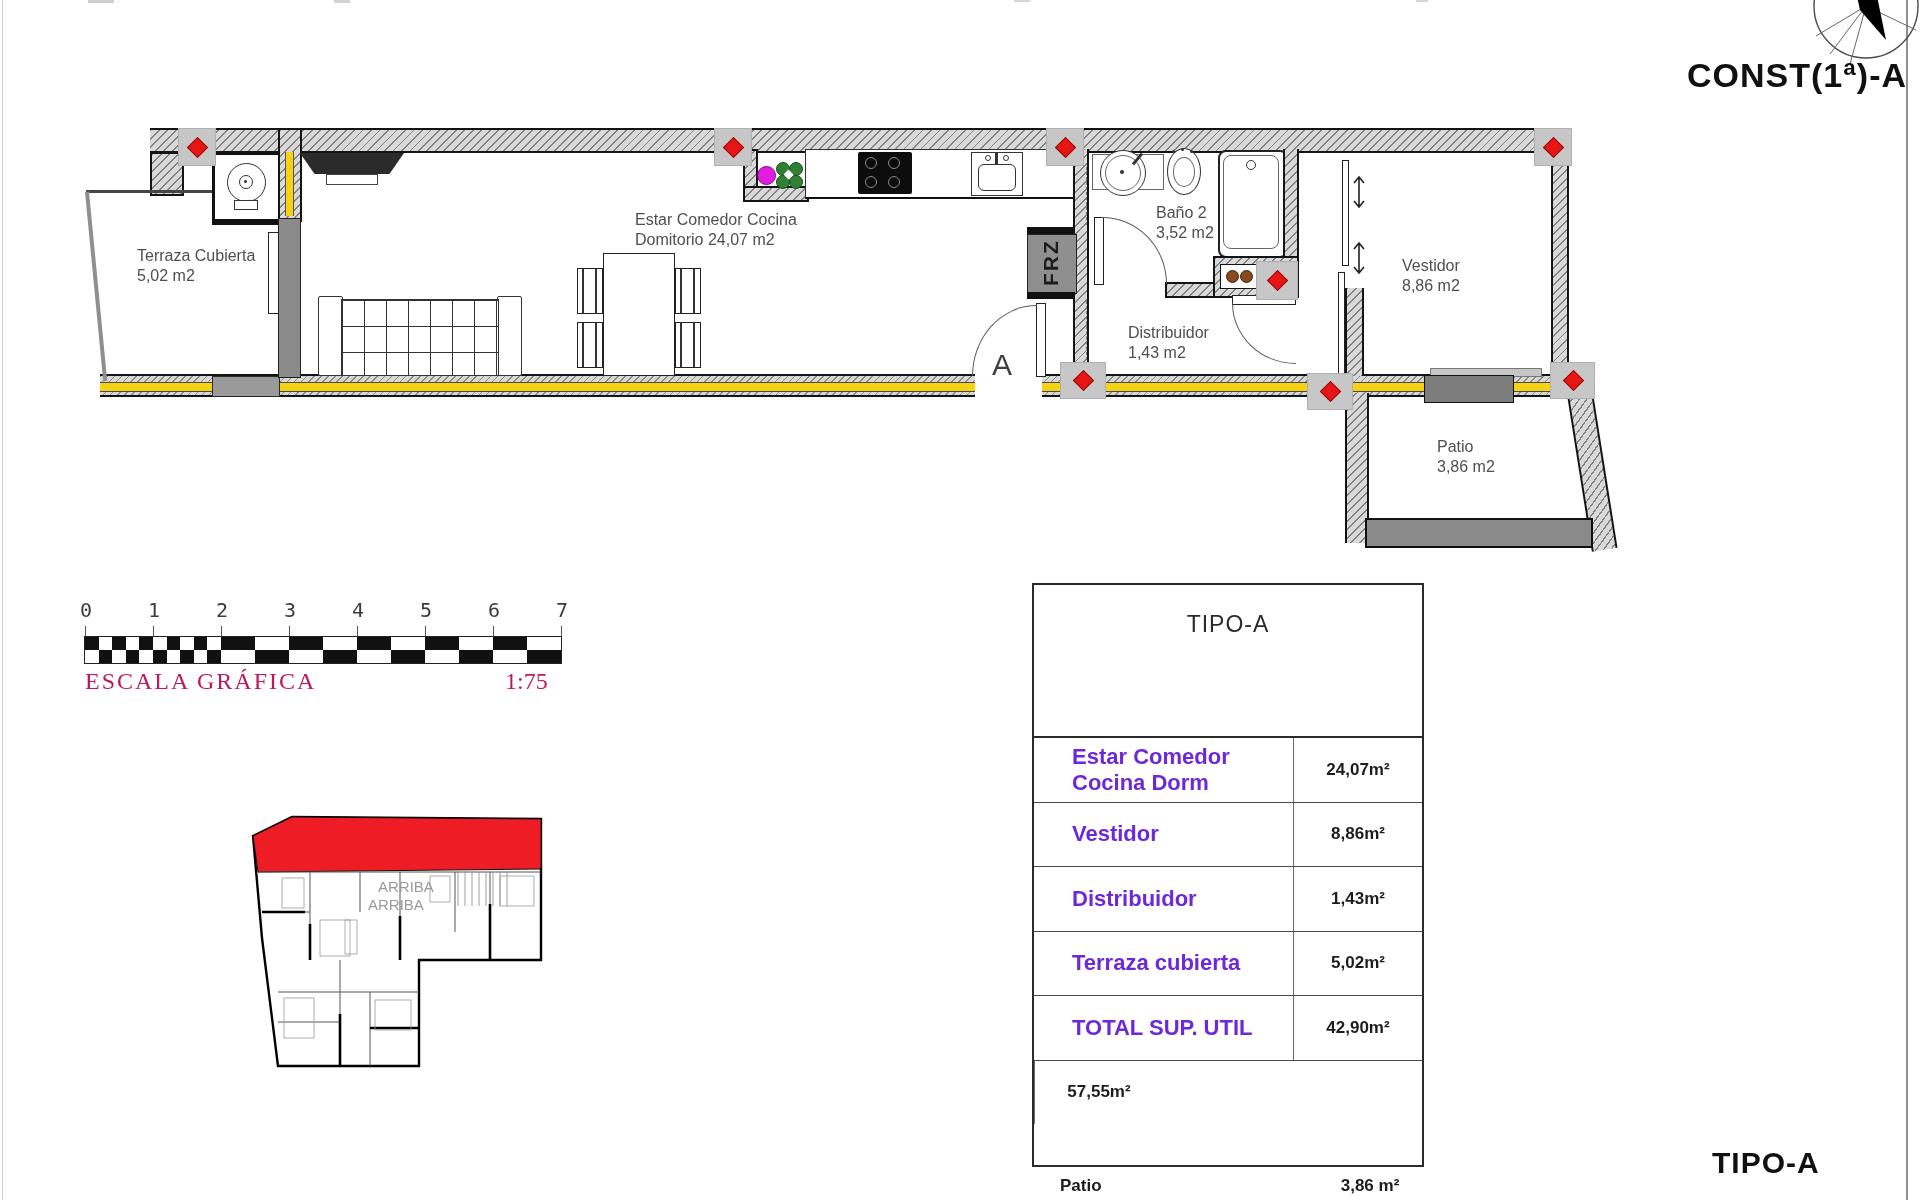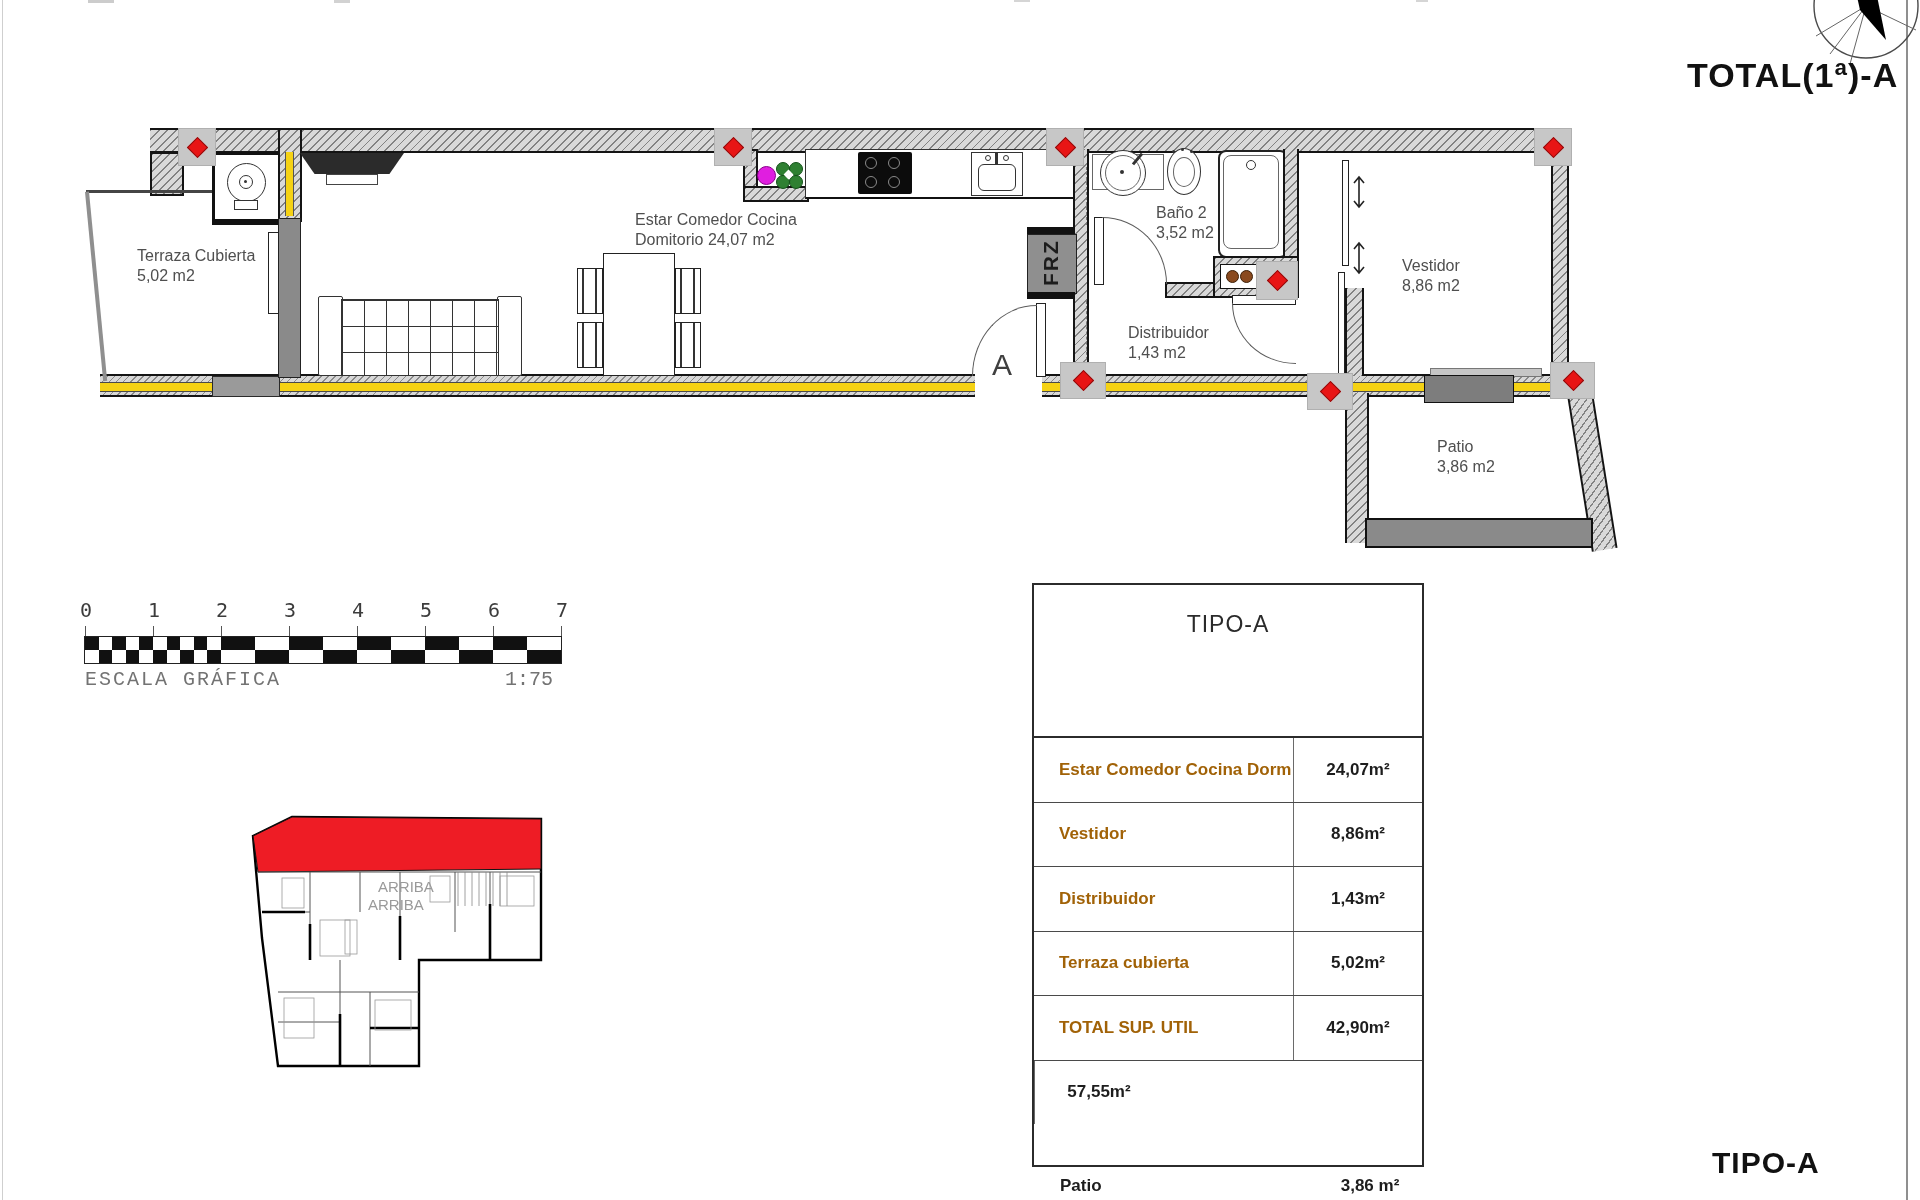--- a/index.html
+++ b/index.html
@@ -231,7 +231,7 @@
   <path d="M76,6 L26,36 M76,6 L126,30 M76,6 L40,54 M76,6 L60,64 M76,6 L118,-26" stroke="#666" stroke-width="1" fill="none"></path>
   <polygon points="58,-44 78,-48 96,40 70,10" fill="#000"></polygon>
 </svg>
-<div class="abs big" style="left:1687px;top:56px;font-size:34px">TOTAL(1ª)-A</div>
+<div class="abs big" style="left:1687px;top:56px;font-size:34px">CONST(1ª)-A</div>
 
 <div class="abs" style="left:0;top:590px;width:800px;height:120px">
   <div class="sb-num" style="left:80px;top:8px">0</div>

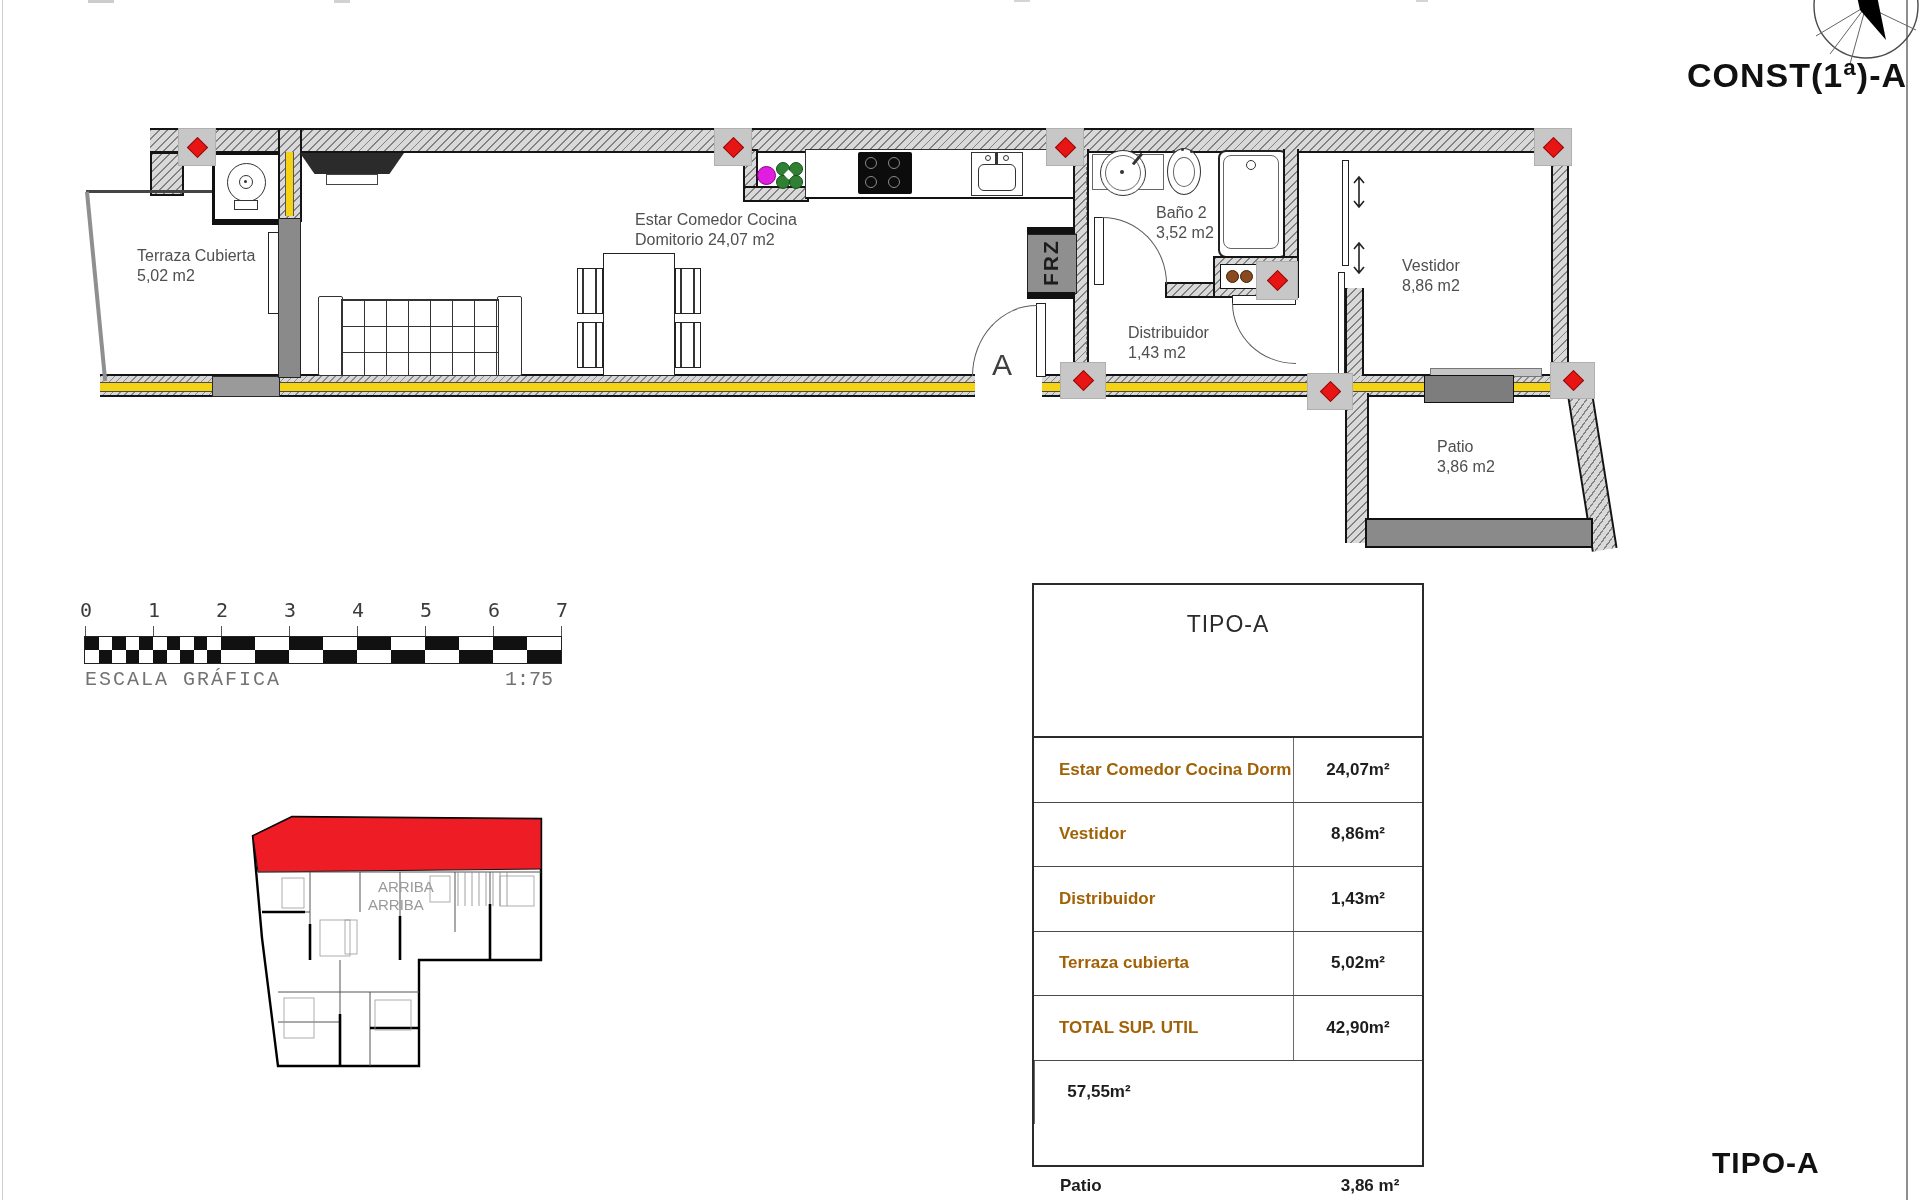--- a/index.html
+++ b/index.html
@@ -29,7 +29,7 @@
   
   .sb-num{position:absolute;font-family:"DejaVu Sans Mono",monospace;font-size:20px;color:#3c3c3c}
   .sb-tick{position:absolute;width:1px;height:11px;background:#555}
-  .sb-cap{position:absolute;font-family:Liberation Mono, monospace;font-size:20px;color:#737373;letter-spacing:2px}
+  .sb-cap{position:absolute;font-family:Liberation Serif, serif;font-size:24px;color:#be185d;letter-spacing:2px}
   
   .tbl{position:absolute;left:1032px;top:583px;width:388px;height:580px;border:2px solid #2b2b2b;background:#fff}
   .tbl-head{height:125px;border-bottom:2px solid #2b2b2b;text-align:center}

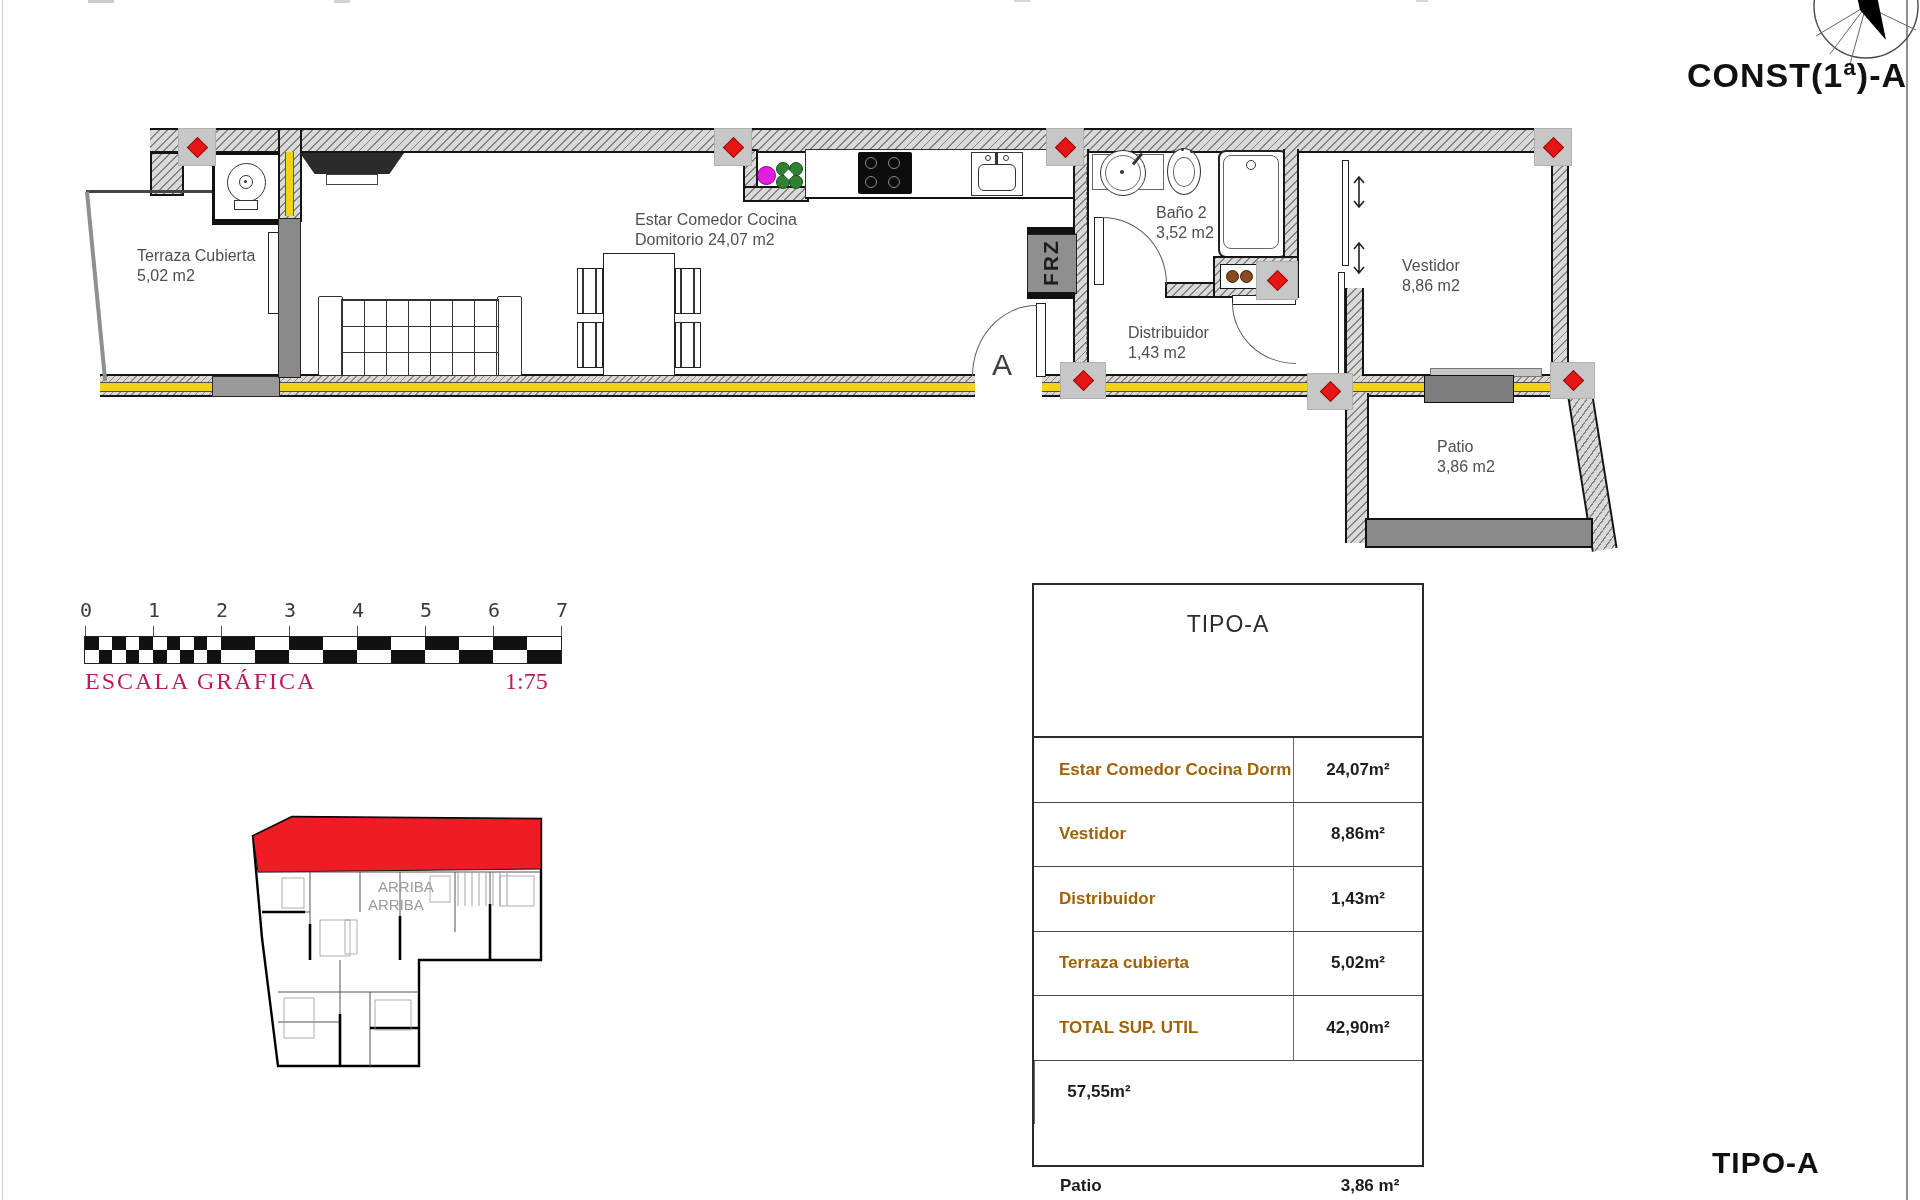--- a/index.html
+++ b/index.html
@@ -37,7 +37,7 @@
   .t2{font-size:24px;color:#2b2b2b;letter-spacing:1px;margin-top:22px}
   .trow{height:63.5px;display:flex;border-bottom:1.5px solid #4a4a4a}
   .trow:last-child{border-bottom:none}
-  .tlab{flex:1;display:flex;align-items:center;padding-left:25px;font-weight:bold;font-size:17px;color:#a16207}
+  .tlab{flex:1;display:flex;align-items:center;padding-left:38px;font-weight:bold;font-size:22px;color:#6d28d9}
   .tval{width:128px;border-left:1.5px solid #6a6a6a;display:flex;align-items:center;justify-content:center;
         font-weight:bold;font-size:17px;color:#1d1d1d}
   .big{font-weight:bold;color:#111;letter-spacing:1px}

